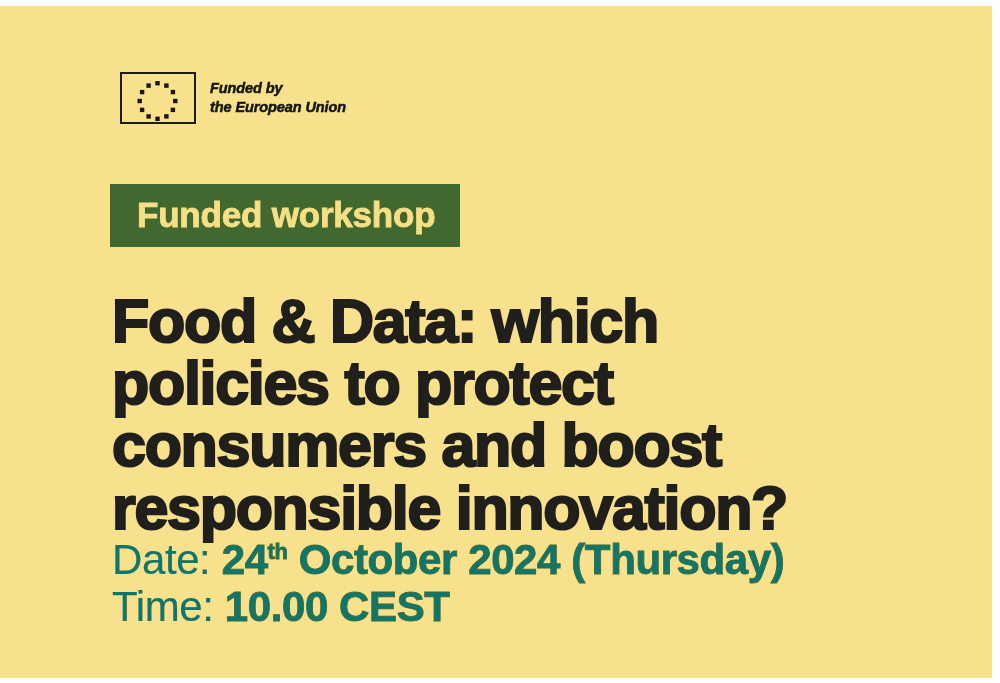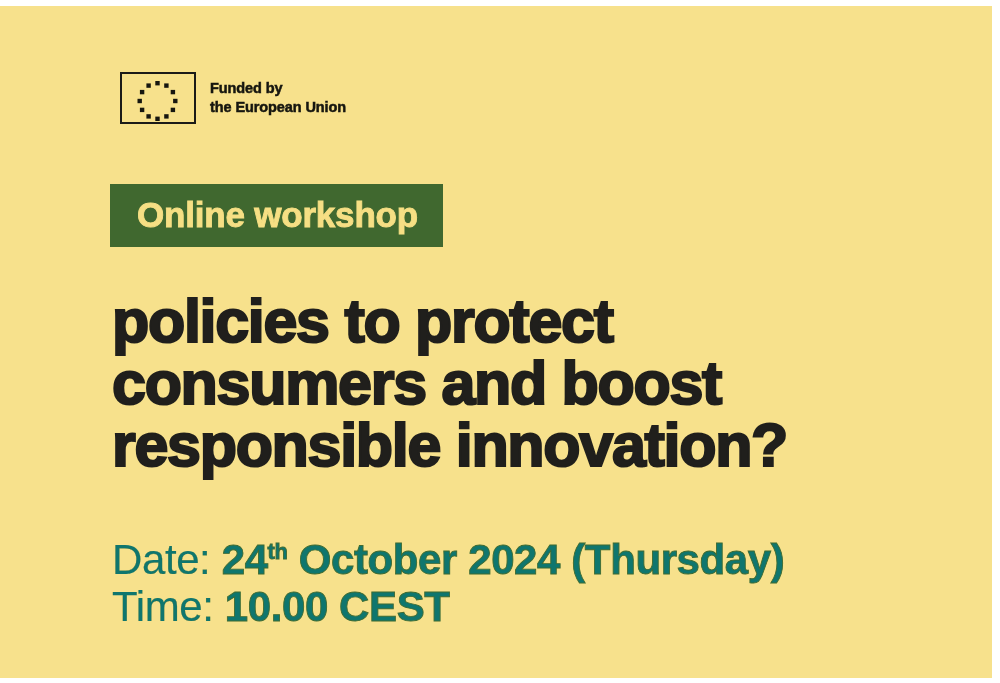--- a/index.html
+++ b/index.html
@@ -69,6 +69,7 @@
     align-items: center;
     margin-left: 42px;
     margin-top: 34px;
+    font-style: italic;
   }
   .eu-flagbox {
     width: 76px;

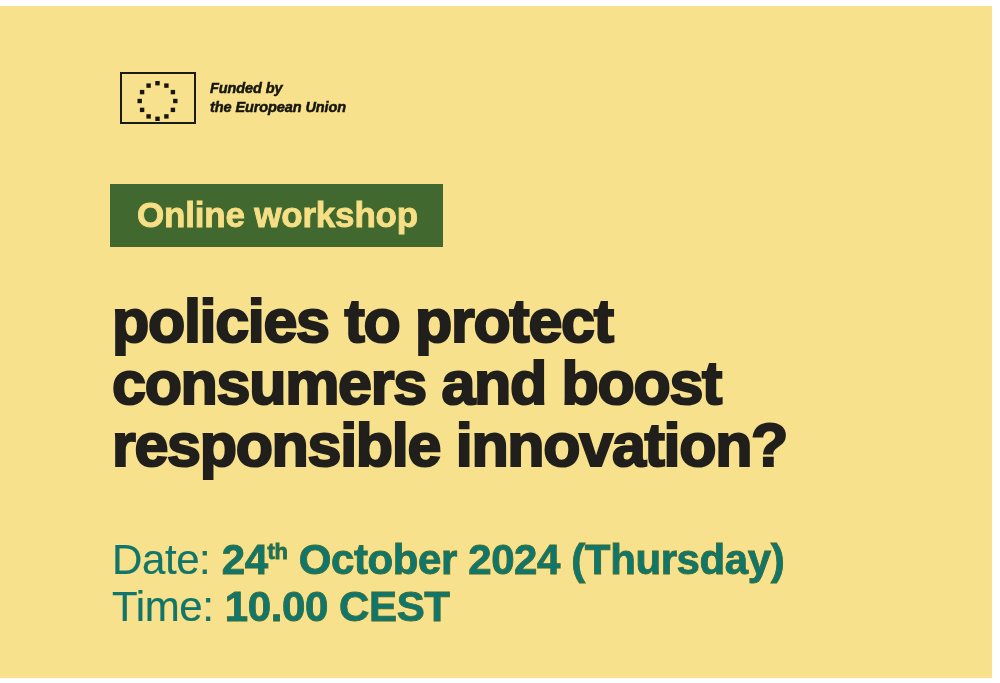--- a/index.html
+++ b/index.html
@@ -186,7 +186,7 @@
 
   </div>
 
-  <div id="badge">Online workshop</div>
+  <div id="badge">Funded workshop</div>
 
   <h1 id="headline">
     <span class="hl-line">policies to protect</span>

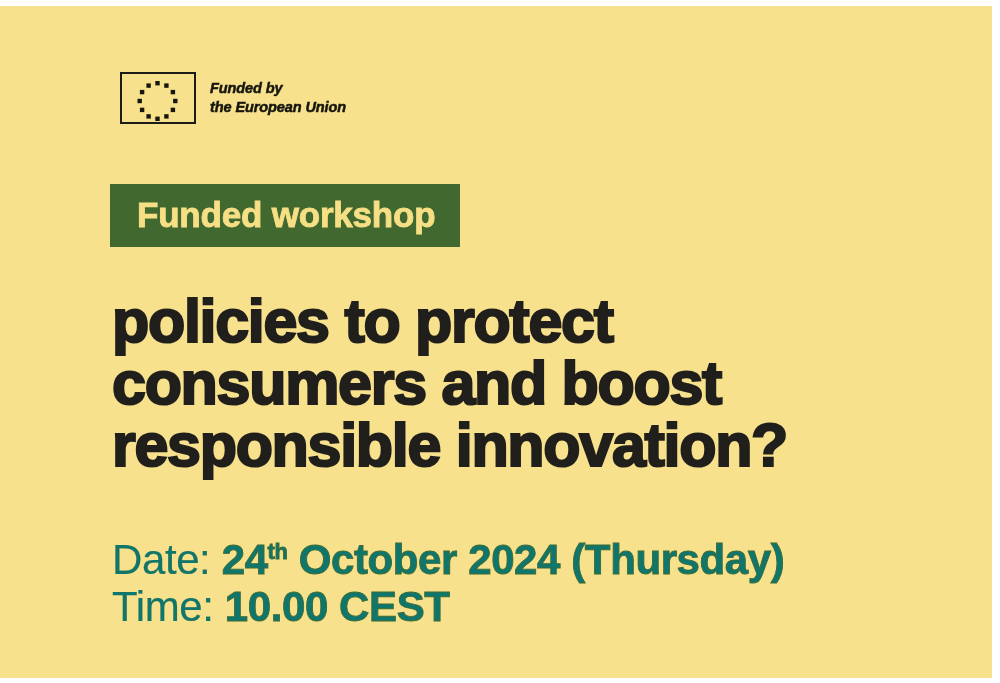--- a/index.html
+++ b/index.html
@@ -189,6 +189,7 @@
   <div id="badge">Funded workshop</div>
 
   <h1 id="headline">
+    <span class="hl-line">Food &amp; Data: which</span>
     <span class="hl-line">policies to protect</span>
     <span class="hl-line">consumers and boost</span>
     <span class="hl-line">responsible innovation?</span>

